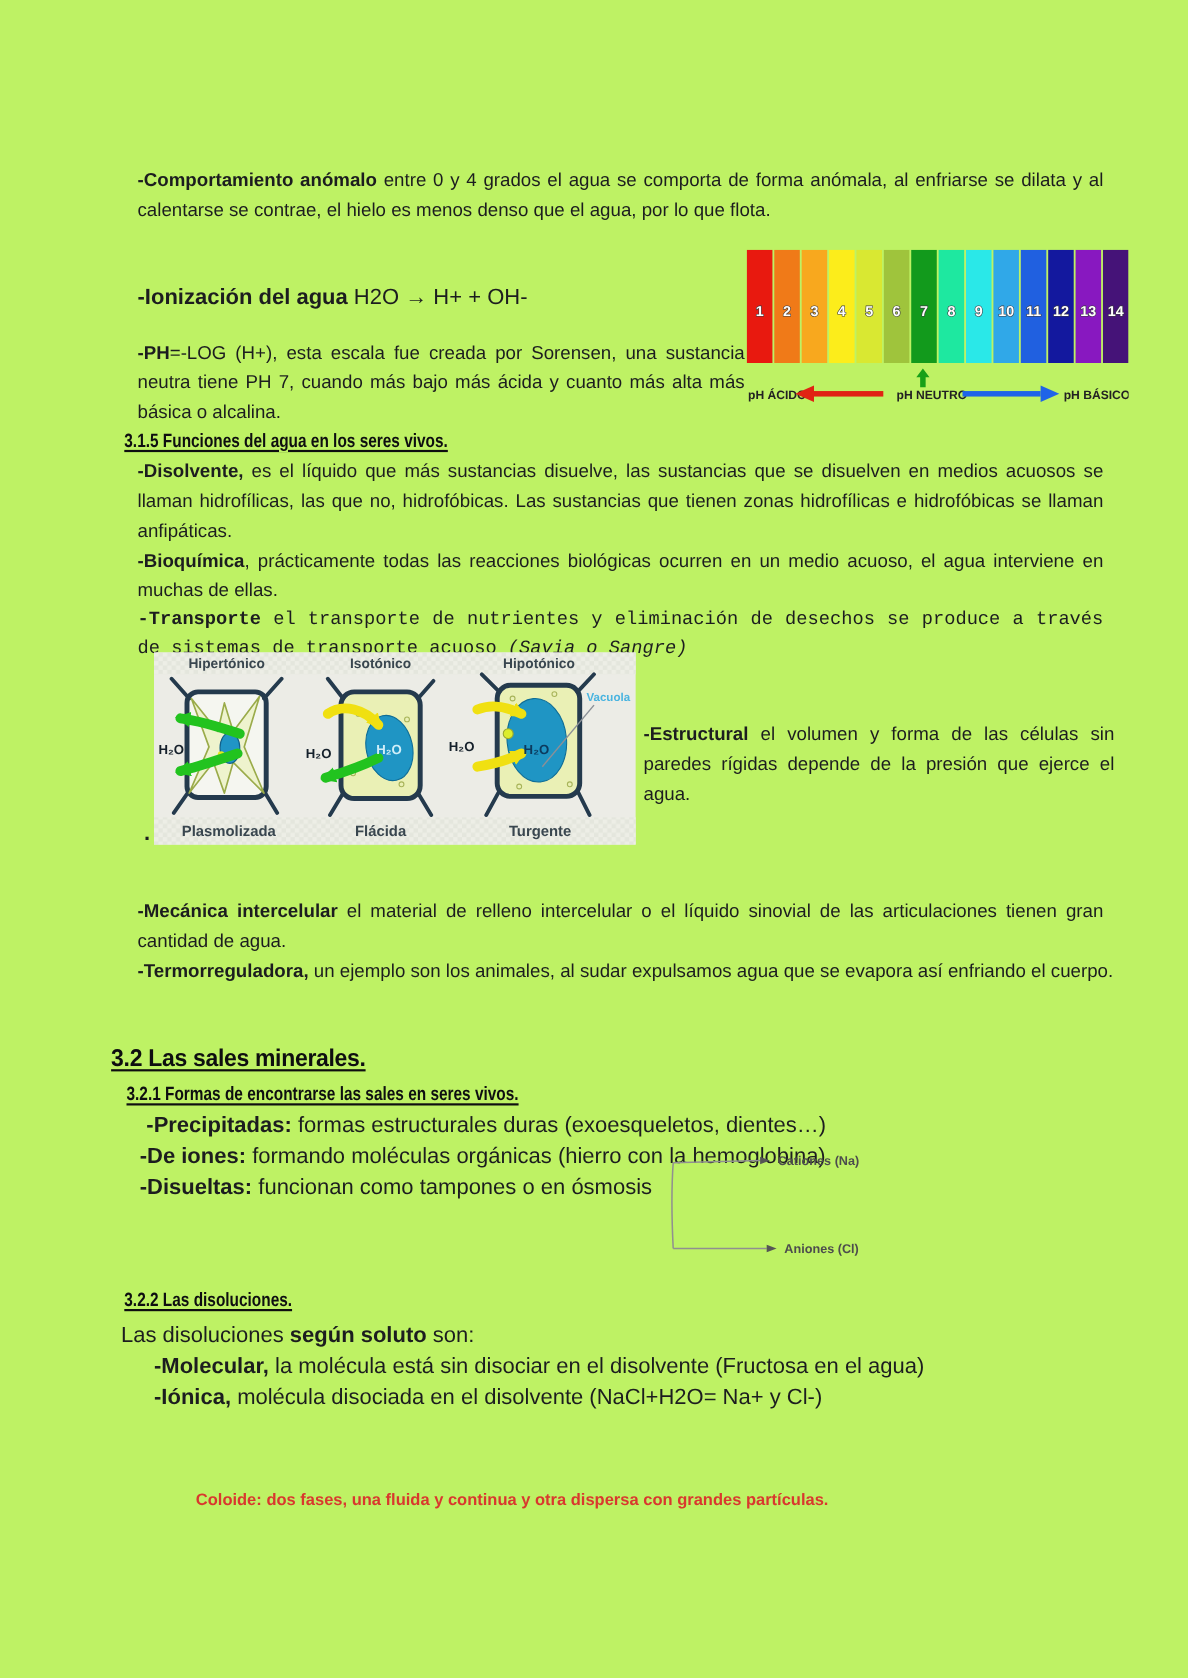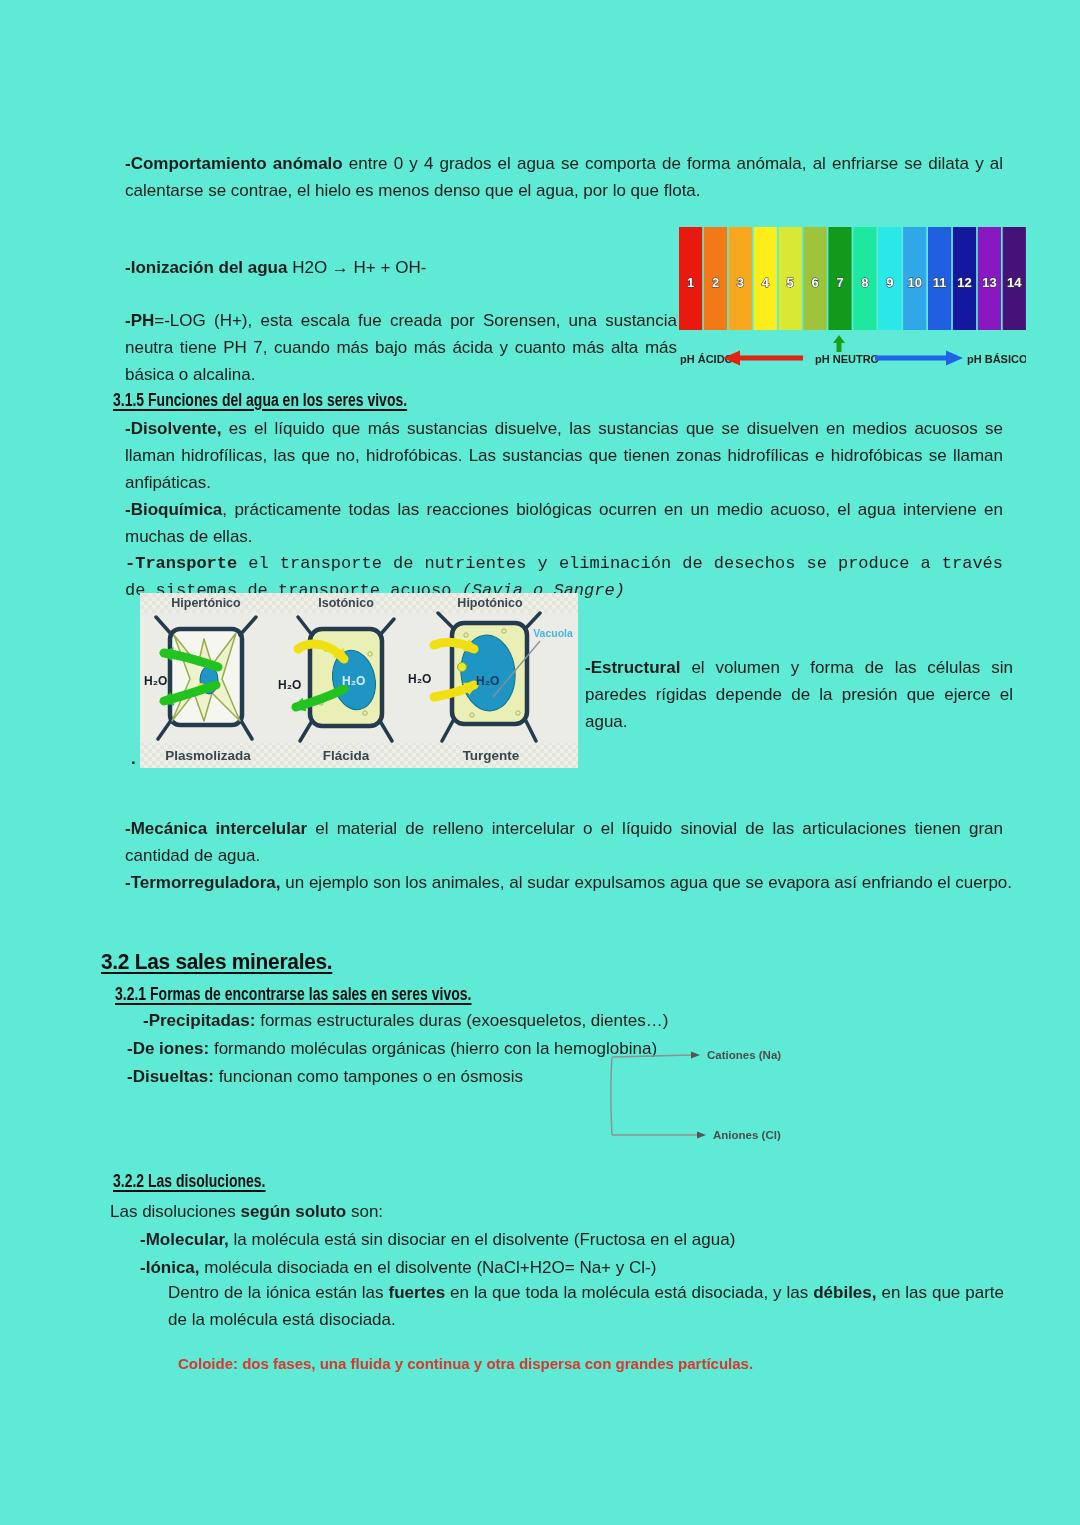--- a/index.html
+++ b/index.html
@@ -3,7 +3,7 @@
 <meta charset="utf-8">
 <style>
   html,body{margin:0;padding:0;background:#ffffff;}
-  #page{position:relative;width:1080px;height:1525px;background:#5eead4;overflow:hidden;
+  #page{position:relative;width:1080px;height:1525px;background:#bef264;overflow:hidden;
         font-family:"Liberation Sans",sans-serif;color:#1c1d1f;}
   .para{position:absolute;font-size:17px;line-height:27px;text-align:justify;color:#1c1d1f;}
   .line{position:absolute;font-size:17px;line-height:27px;white-space:nowrap;color:#1c1d1f;}

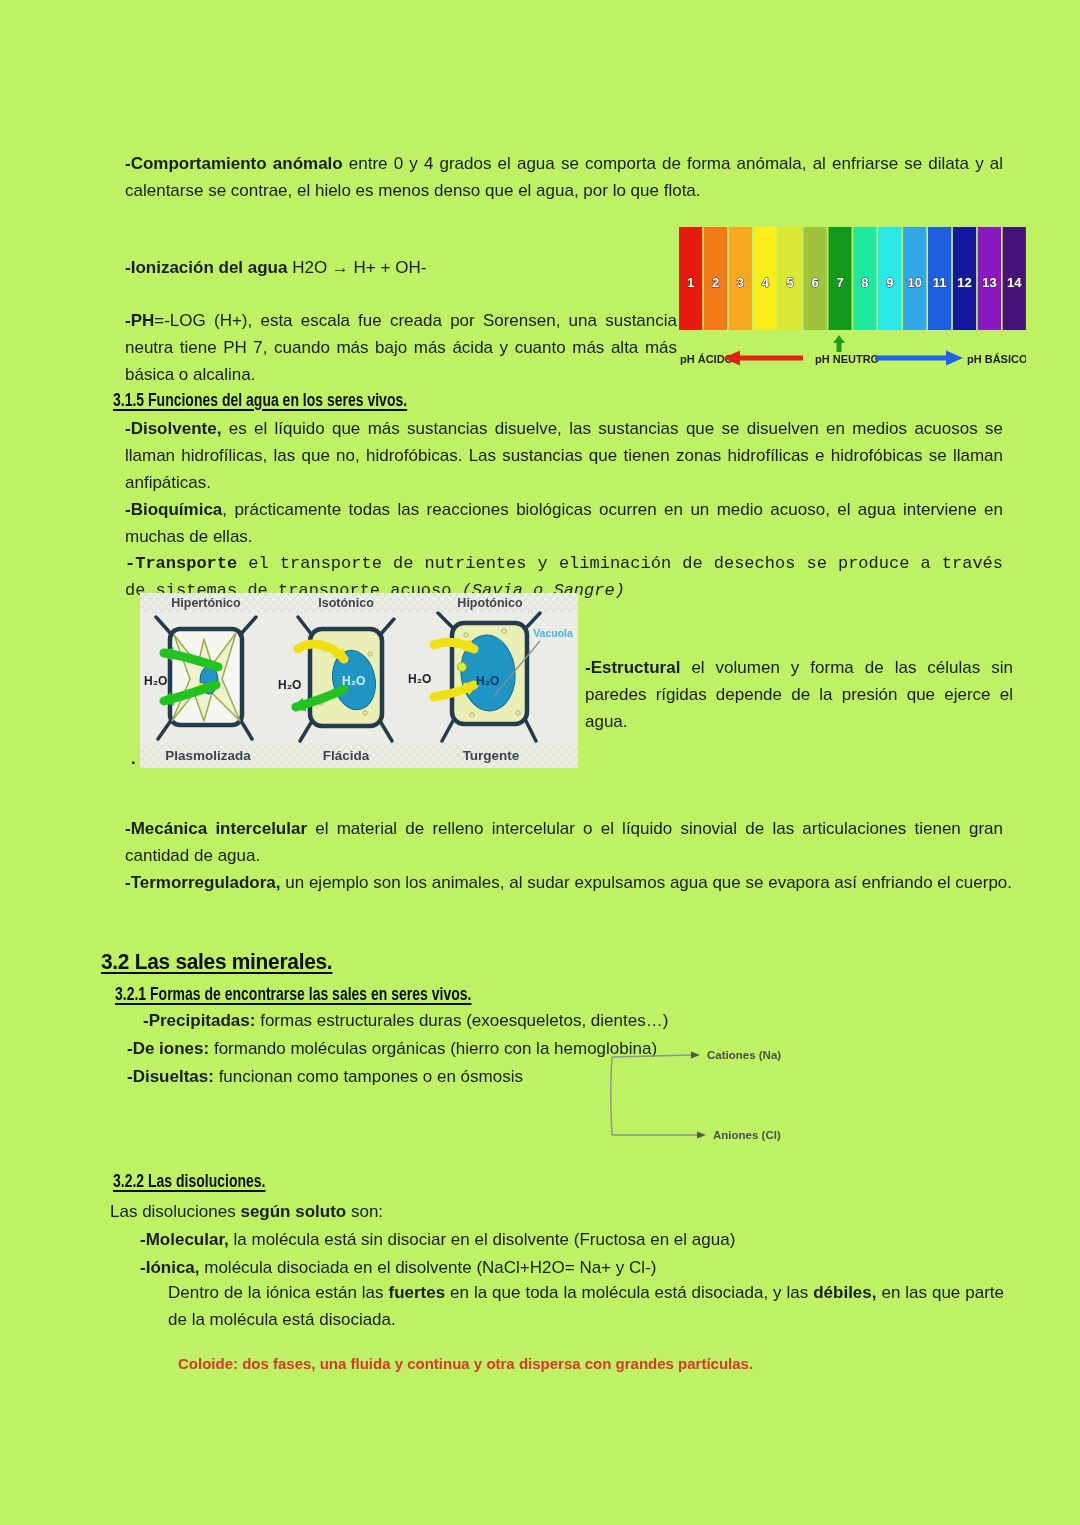--- a/index.html
+++ b/index.html
@@ -6,7 +6,7 @@
   #page{position:relative;width:1080px;height:1525px;background:#bef264;overflow:hidden;
         font-family:"Liberation Sans",sans-serif;color:#1c1d1f;}
   .para{position:absolute;font-size:17px;line-height:27px;text-align:justify;color:#1c1d1f;}
-  .line{position:absolute;font-size:17px;line-height:27px;white-space:nowrap;color:#1c1d1f;}
+  .line{position:absolute;font-size:20px;line-height:27px;white-space:nowrap;color:#1c1d1f;}
   .seg-b{font-weight:700;}
   .seg-i{font-style:italic;}
   .hd{position:absolute;font-weight:700;color:#0e0e10;text-decoration:underline;

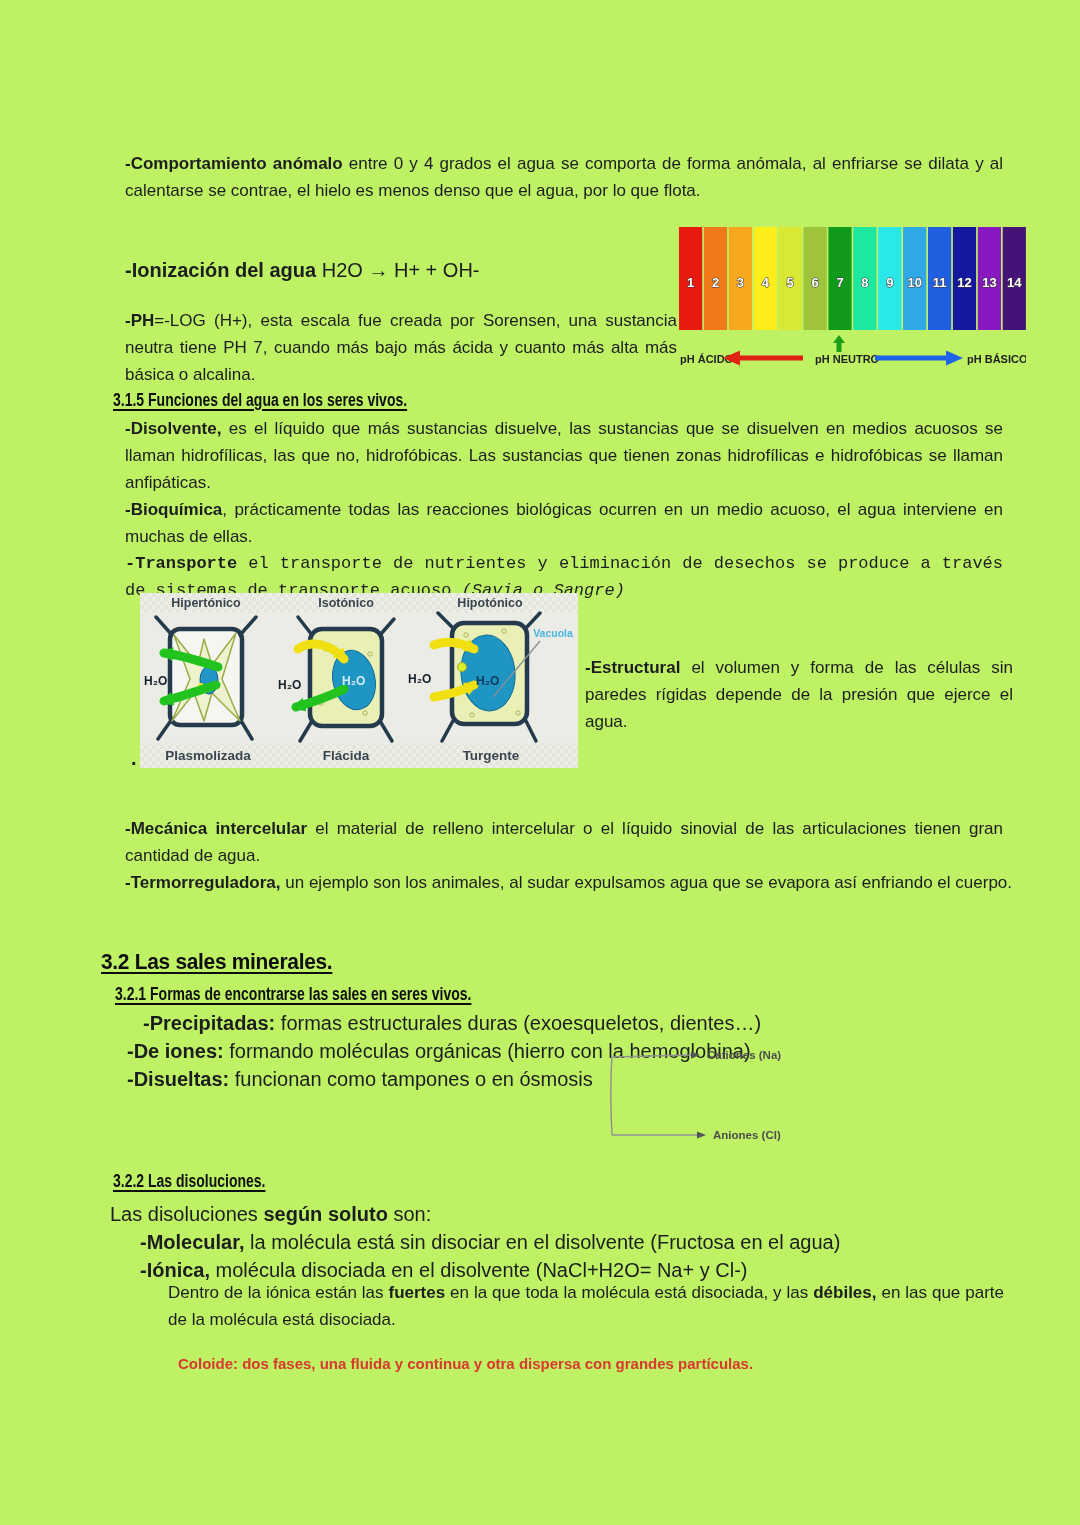--- a/index.html
+++ b/index.html
@@ -53,7 +53,7 @@
 
   <h3 class="hd hd-small" style="left:115px;top:966px;">3.2.1 Formas de encontrarse las sales en seres vivos.</h3>
 
-  <p class="line" style="left:143px;top:990px;"><span class="seg-b">-Precipitadas:</span><span> formas estructurales duras (exoesqueletos, dientes…)</span></p>
+  <p class="line" style="left:133px;top:990px;"><span class="seg-b">-Precipitadas:</span><span> formas estructurales duras (exoesqueletos, dientes…)</span></p>
   <p class="line" style="left:127px;top:1018px;text-align:center;"><span class="seg-b">-De iones:</span><span> formando moléculas orgánicas (hierro con la hemoglobina)</span></p>
   <p class="line" style="left:127px;top:1046px;"><span class="seg-b">-Disueltas:</span><span> funcionan como tampones o en ósmosis</span></p>
 

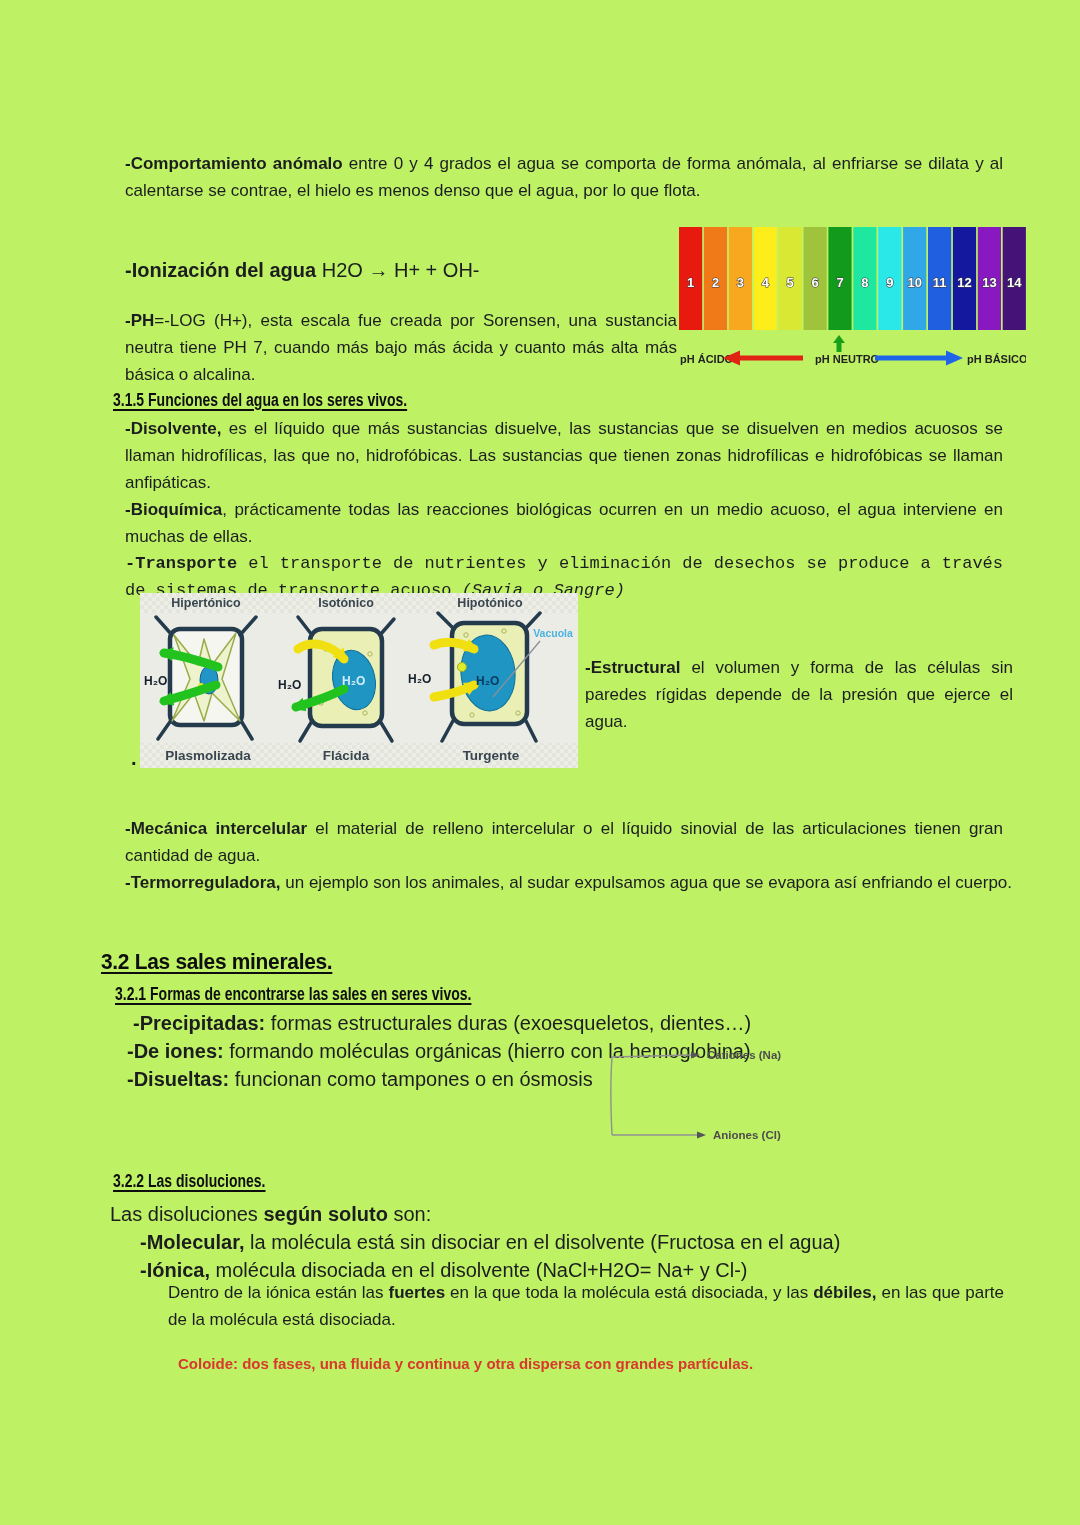--- a/index.html
+++ b/index.html
@@ -62,7 +62,6 @@
   <p class="line" style="left:110px;top:1181px;"><span>Las disoluciones </span><span class="seg-b">según soluto</span><span> son:</span></p>
   <p class="line" style="left:140px;top:1209px;"><span class="seg-b">-Molecular,</span><span> la molécula está sin disociar en el disolvente (Fructosa en el agua)</span></p>
   <p class="line" style="left:140px;top:1237px;"><span class="seg-b">-Iónica,</span><span> molécula disociada en el disolvente (NaCl+H2O= Na+ y Cl-)</span></p>
-  <p class="para" style="left:168px;top:1262px;width:836px;"><span>Dentro de la iónica están las </span><span class="seg-b">fuertes</span><span> en la que toda la molécula está disociada, y las </span><span class="seg-b">débiles,</span><span> en las que parte de la molécula está disociada.</span></p>
   <p class="rednote" style="left: 178px; top: 1340px; color: rgb(217, 56, 46);">Coloide: dos fases, una fluida y continua y otra dispersa con grandes partículas.</p>
 
   <div class="fig" style="left:678px;top:227px;width:348px;height:140px;">

